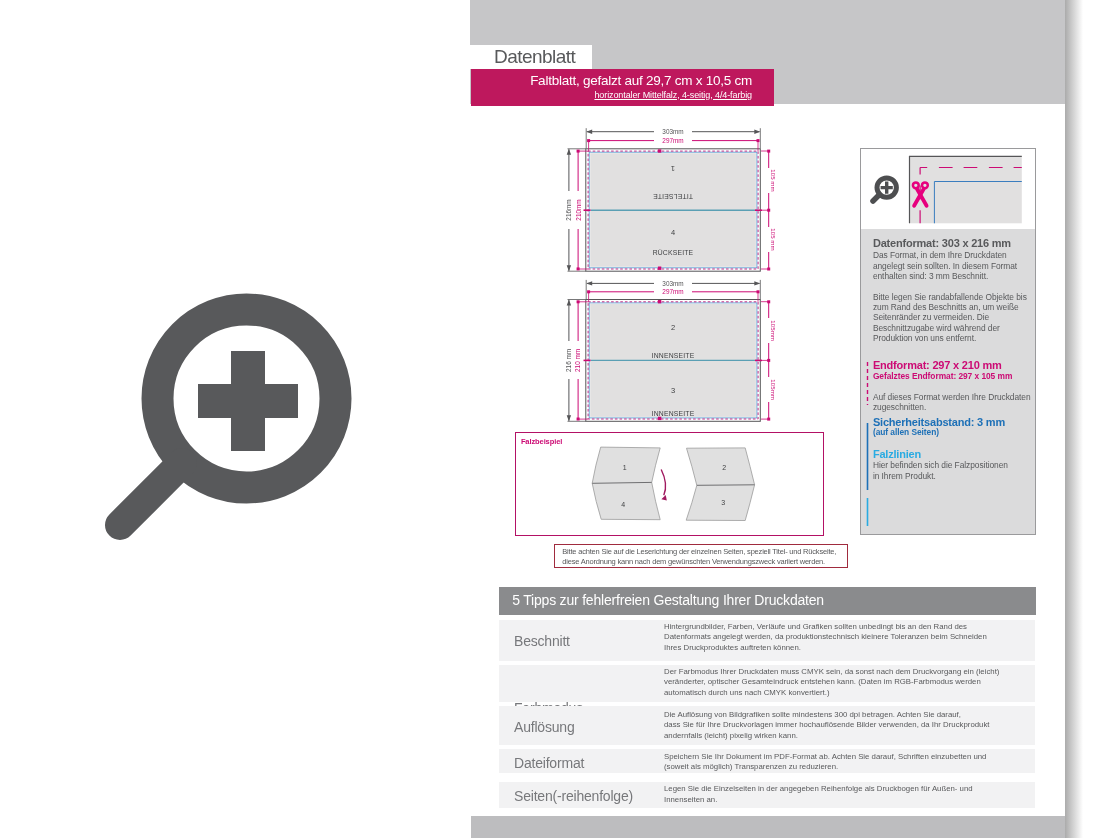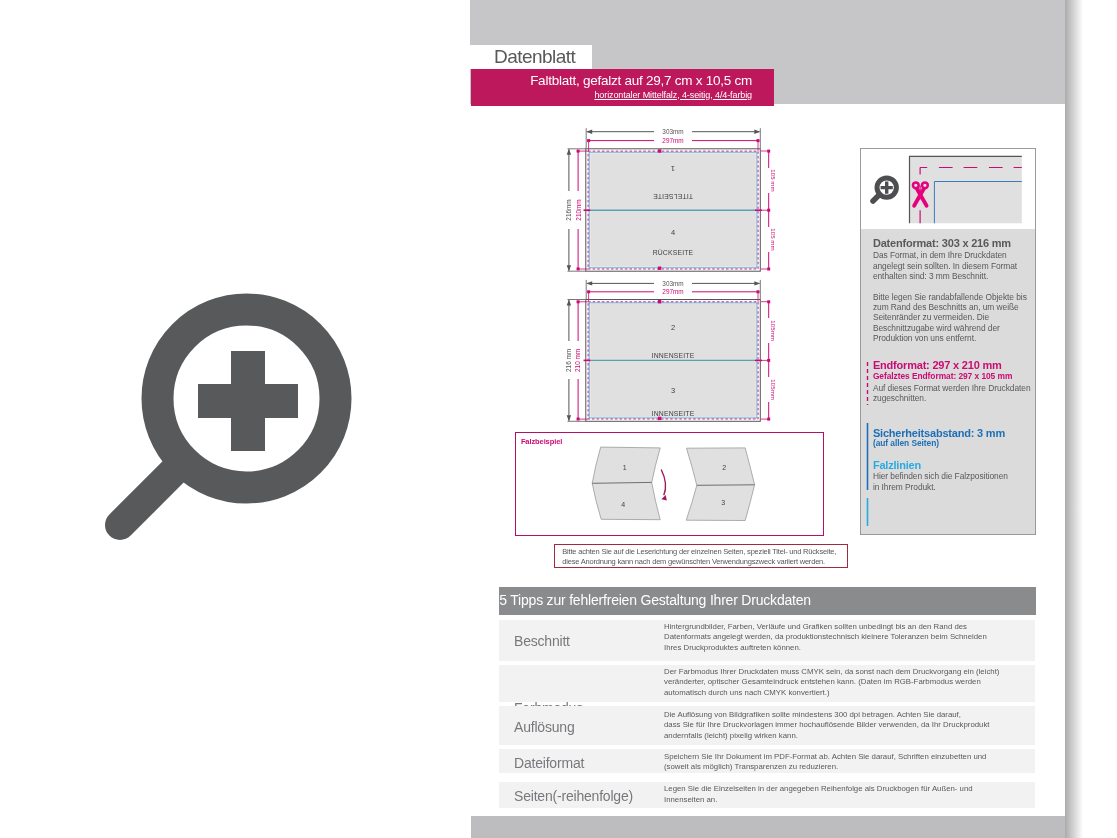--- a/index.html
+++ b/index.html
@@ -260,7 +260,7 @@
     <div style="margin-top:10px;">Bitte legen Sie randabfallende Objekte bis<br>zum Rand des Beschnitts an, um weiße<br>Seitenränder zu vermeiden. Die<br>Beschnittzugabe wird während der<br>Produktion von uns entfernt.</div>
     <div style="margin-top:16.6px;font-size:11px;font-weight:bold;color:#cc0a74;letter-spacing:-0.2px;">Endformat: 297 x 210 mm</div>
     <div style="color:#cc0a74;font-weight:bold;font-size:8.4px;">Gefalztes Endformat: 297 x 105 mm</div>
-    <div style="margin-top:2px;">Auf dieses Format werden Ihre Druckdaten<br>zugeschnitten.</div>
+    <div style="margin-top:11px;">Auf dieses Format werden Ihre Druckdaten<br>zugeschnitten.</div>
     <div style="margin-top:24px;font-size:11px;font-weight:bold;color:#1d70b7;letter-spacing:-0.2px;">Sicherheitsabstand: 3 mm</div>
     <div style="color:#1d70b7;font-weight:bold;font-size:8.4px;">(auf allen Seiten)</div>
     <div style="margin-top:11.5px;font-size:11px;font-weight:bold;color:#29abe2;letter-spacing:-0.2px;">Falzlinien</div>

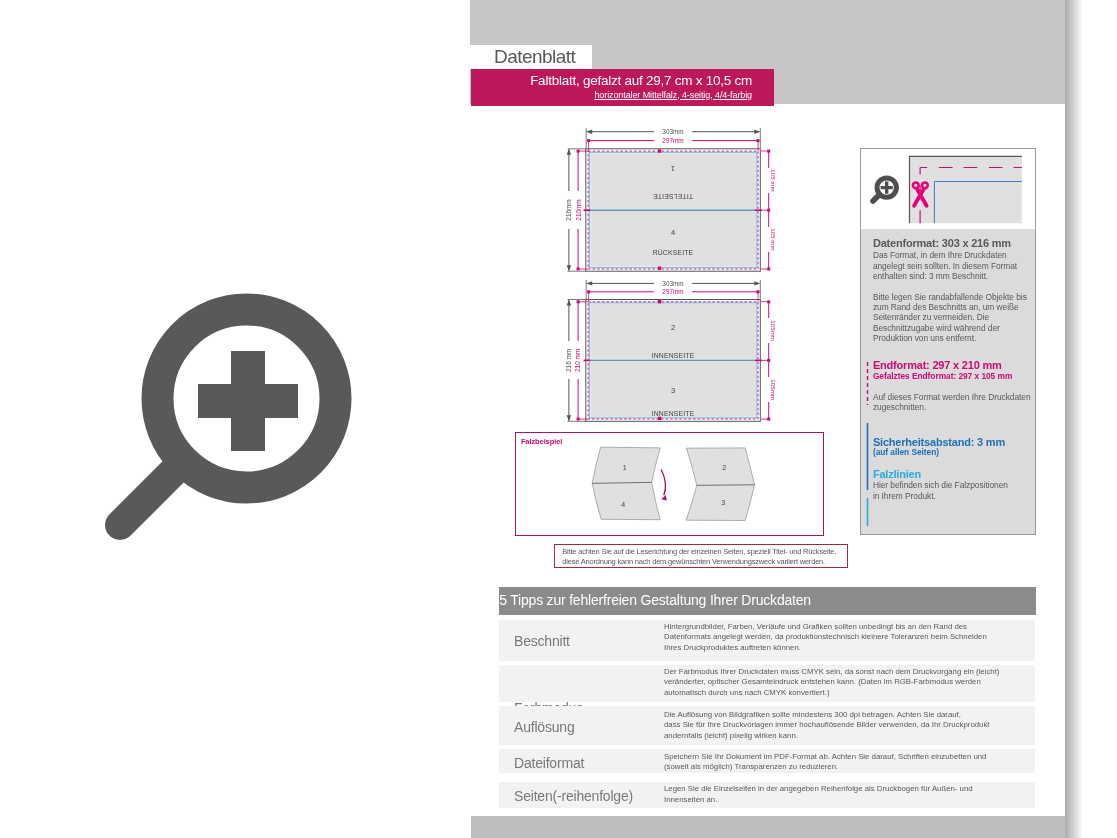--- a/index.html
+++ b/index.html
@@ -261,7 +261,7 @@
     <div style="margin-top:16.6px;font-size:11px;font-weight:bold;color:#cc0a74;letter-spacing:-0.2px;">Endformat: 297 x 210 mm</div>
     <div style="color:#cc0a74;font-weight:bold;font-size:8.4px;">Gefalztes Endformat: 297 x 105 mm</div>
     <div style="margin-top:11px;">Auf dieses Format werden Ihre Druckdaten<br>zugeschnitten.</div>
-    <div style="margin-top:24px;font-size:11px;font-weight:bold;color:#1d70b7;letter-spacing:-0.2px;">Sicherheitsabstand: 3 mm</div>
+    <div style="margin-top:4px;font-size:11px;font-weight:bold;color:#1d70b7;letter-spacing:-0.2px;">Sicherheitsabstand: 3 mm</div>
     <div style="color:#1d70b7;font-weight:bold;font-size:8.4px;">(auf allen Seiten)</div>
     <div style="margin-top:11.5px;font-size:11px;font-weight:bold;color:#29abe2;letter-spacing:-0.2px;">Falzlinien</div>
     <div style="margin-top:1px;">Hier befinden sich die Falzpositionen<br>in Ihrem Produkt.</div>

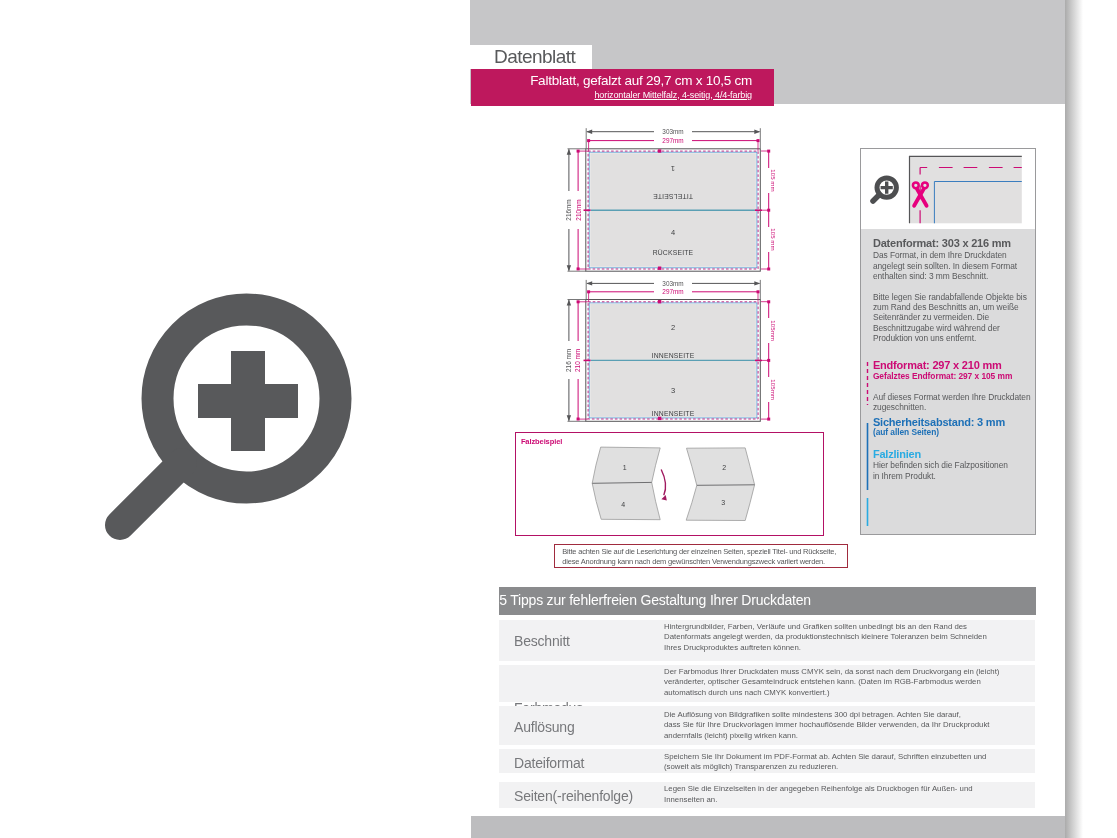--- a/index.html
+++ b/index.html
@@ -275,7 +275,7 @@
 </div>
 
 <div class="abs" style="left:499.2px;top:587px;width:537.2px;height:27.5px;background:#8a8b8d;color:#fff;
-     font-size:14px;line-height:27.5px;padding-left:0;box-sizing:border-box;letter-spacing:-0.2px;">5 Tipps zur fehlerfreien Gestaltung Ihrer Druckdaten</div>
+     font-size:14px;line-height:27.5px;padding-left:13px;box-sizing:border-box;letter-spacing:-0.2px;">5 Tipps zur fehlerfreien Gestaltung Ihrer Druckdaten</div>
 
 <div class="abs" style="left:499.2px;top:620px;width:536.3px;height:41px;background:#f2f2f3;"></div>
 <div class="abs" style="left:514px;top:632.5px;font-size:14px;color:#77787b;letter-spacing:-0.2px;">Beschnitt</div>

